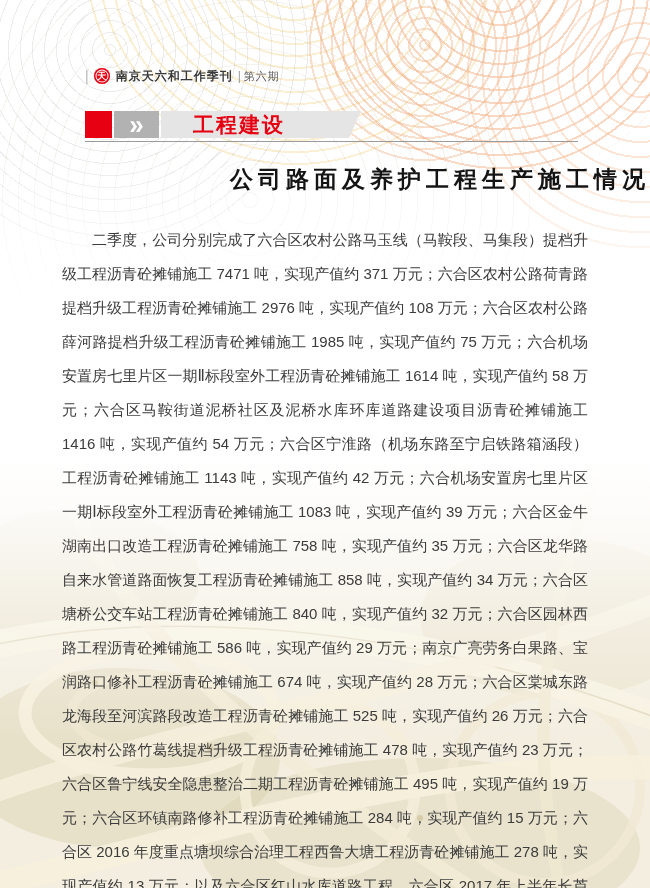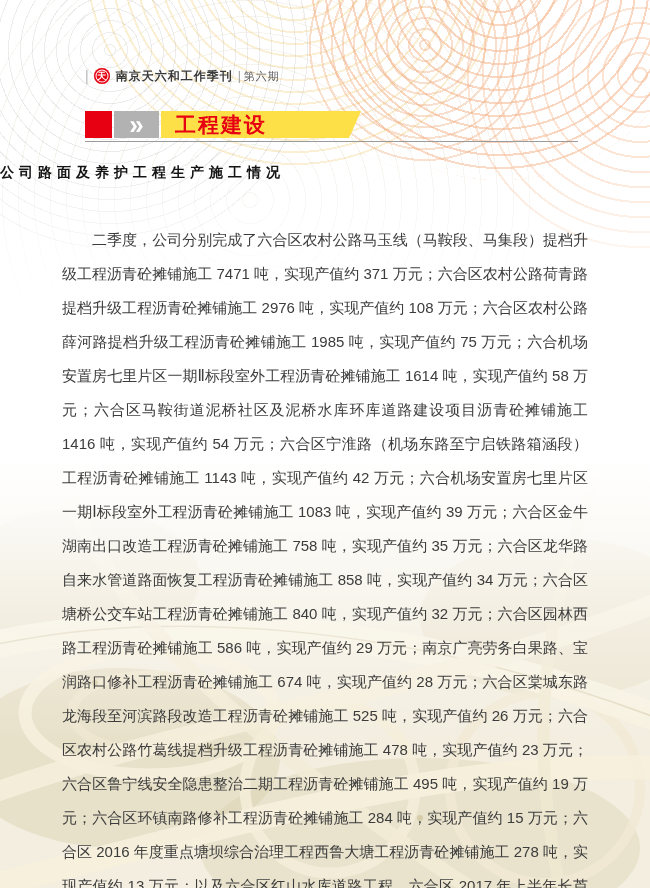--- a/index.html
+++ b/index.html
@@ -54,9 +54,9 @@
   .chevron-block{position:absolute;left:29px;top:0;width:45px;height:27px;background:#b2b2b2;
     display:flex;align-items:center;justify-content:center;}
   .chevron-block span{color:#ffffff;font-size:26px;font-weight:bold;line-height:1;transform:scaleY(1.05);}
-  .label-bar{position:absolute;left:76px;top:0;height:27px;width:200px;background:#fde047;
+  .label-bar{position:absolute;left:76px;top:0;height:27px;width:200px;background:#e5e5e5;
     clip-path:polygon(0 0,100% 0,calc(100% - 12px) 100%,0 100%);
-    display:flex;align-items:center;padding-left:14px;box-sizing:border-box;}
+    display:flex;align-items:center;padding-left:32px;box-sizing:border-box;}
   .label-bar span{color:#e60012;font-size:21px;font-weight:bold;letter-spacing:2px;}
   .header-rule{position:absolute;left:0;top:30px;width:493px;height:1px;background:#9b9b9b;}
 

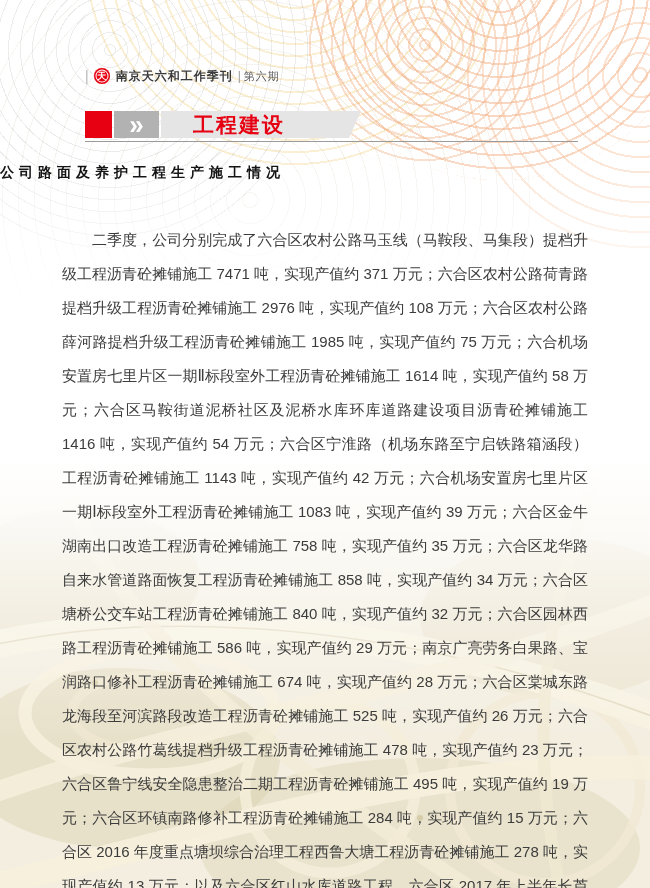--- a/index.html
+++ b/index.html
@@ -60,9 +60,9 @@
   .label-bar span{color:#e60012;font-size:21px;font-weight:bold;letter-spacing:2px;}
   .header-rule{position:absolute;left:0;top:30px;width:493px;height:1px;background:#9b9b9b;}
 
-  .article-title{position:absolute;left:0;top:164px;width:650px;margin:0;text-align:left;
+  .article-title{position:absolute;left:0;top:164px;width:650px;margin:0;text-align:right;
     font-family:"Liberation Serif","DejaVu Serif",serif;
-    font-size:14px;font-weight:bold;color:#141414;letter-spacing:5px;}
+    font-size:23px;font-weight:bold;color:#141414;letter-spacing:5px;}
 
   .article-body{position:absolute;left:62px;top:223px;width:526px;
     font-size:15px;line-height:34px;color:#3c3c3c;text-align:justify;}

